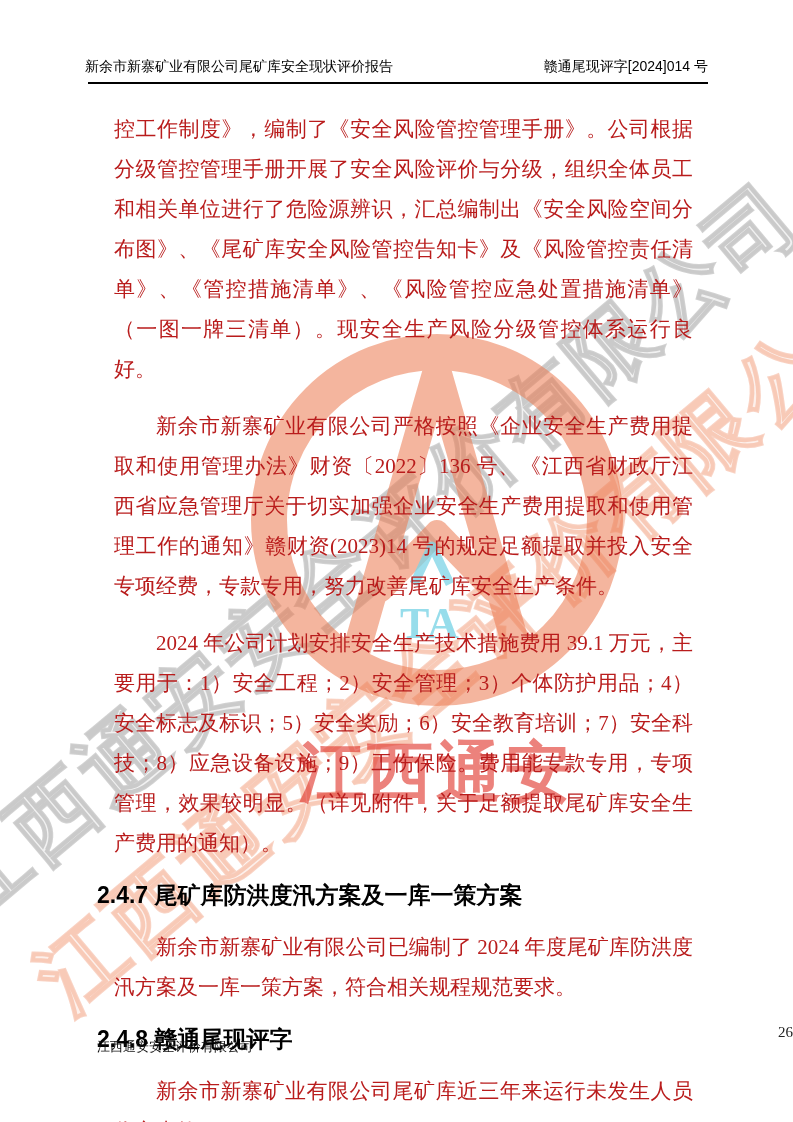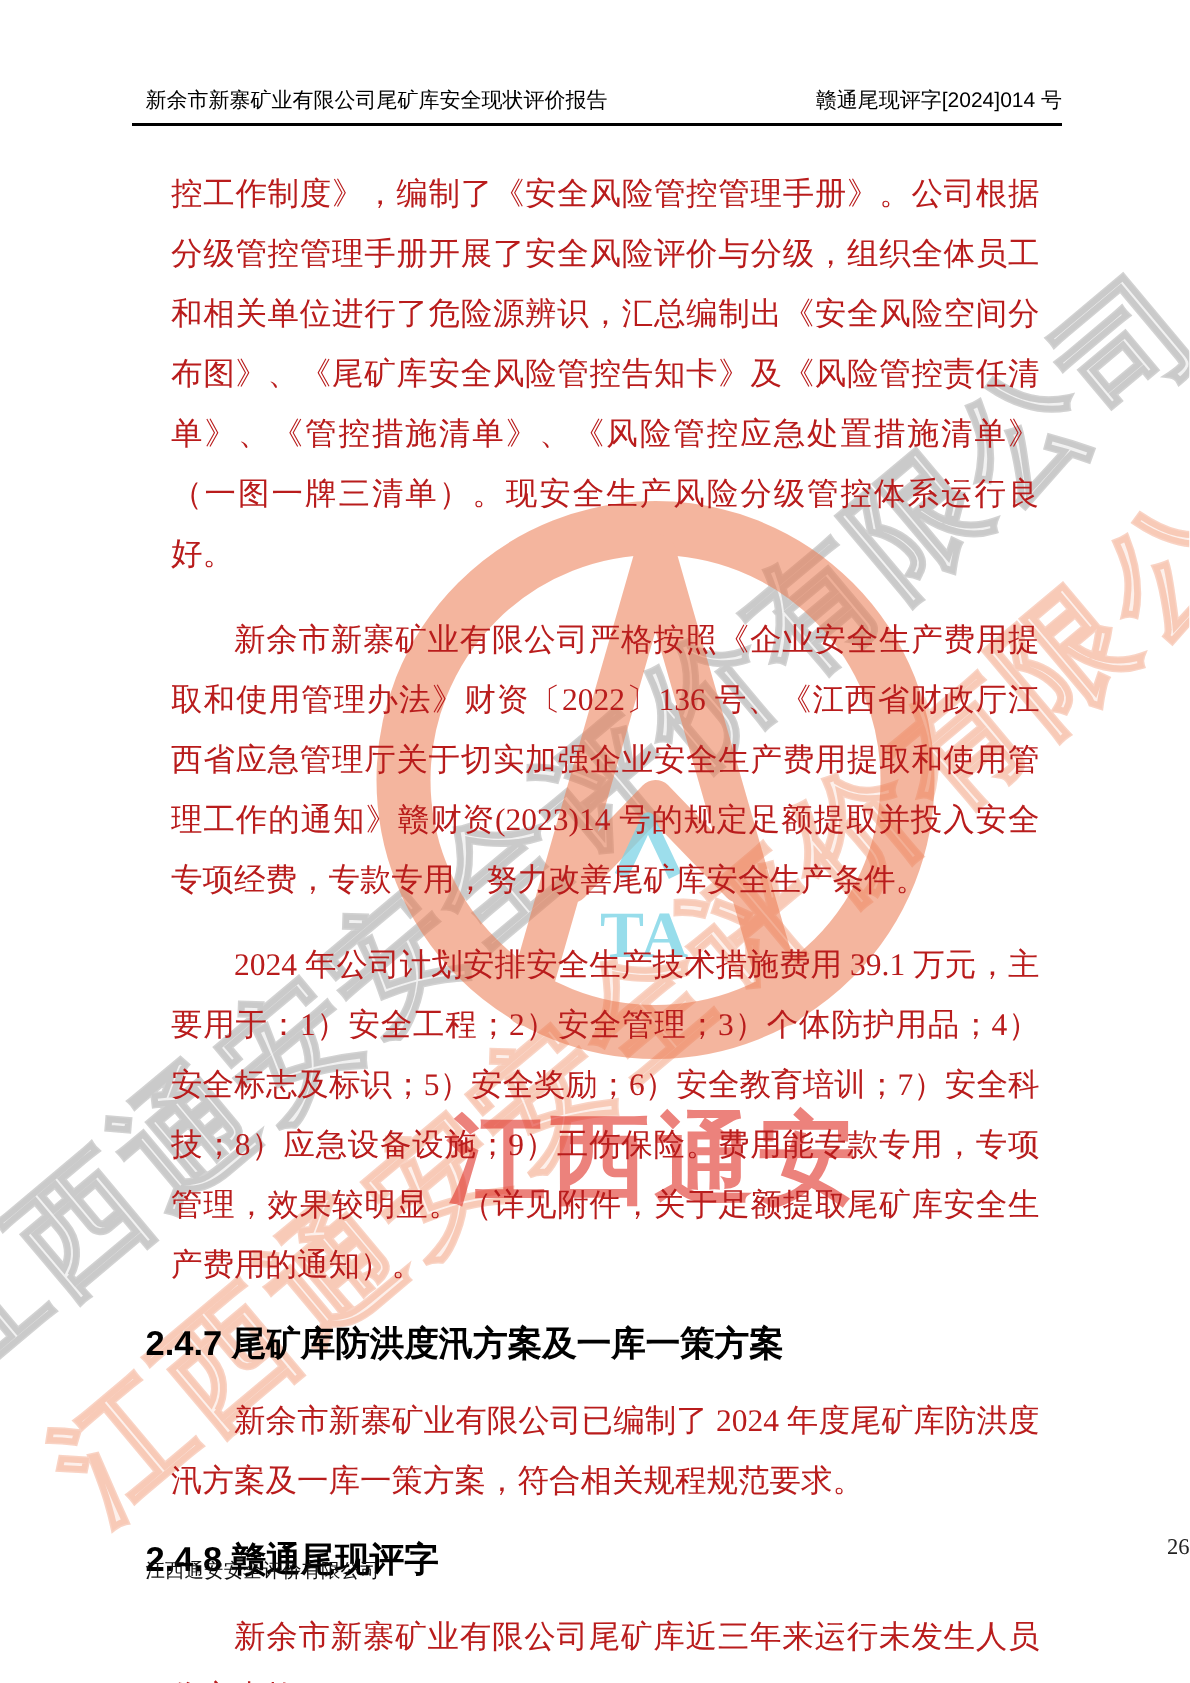--- a/index.html
+++ b/index.html
@@ -55,7 +55,7 @@
   
   .content{position:absolute;inset:0;z-index:1;}
   .doc-header{
-    position:absolute;left:88px;right:85px;top:58px;
+    position:absolute;left:76px;right:85px;top:58px;
     display:flex;justify-content:space-between;align-items:flex-start;
     font-family:"Liberation Sans","DejaVu Sans",sans-serif;
     font-size:14px;color:#000;

